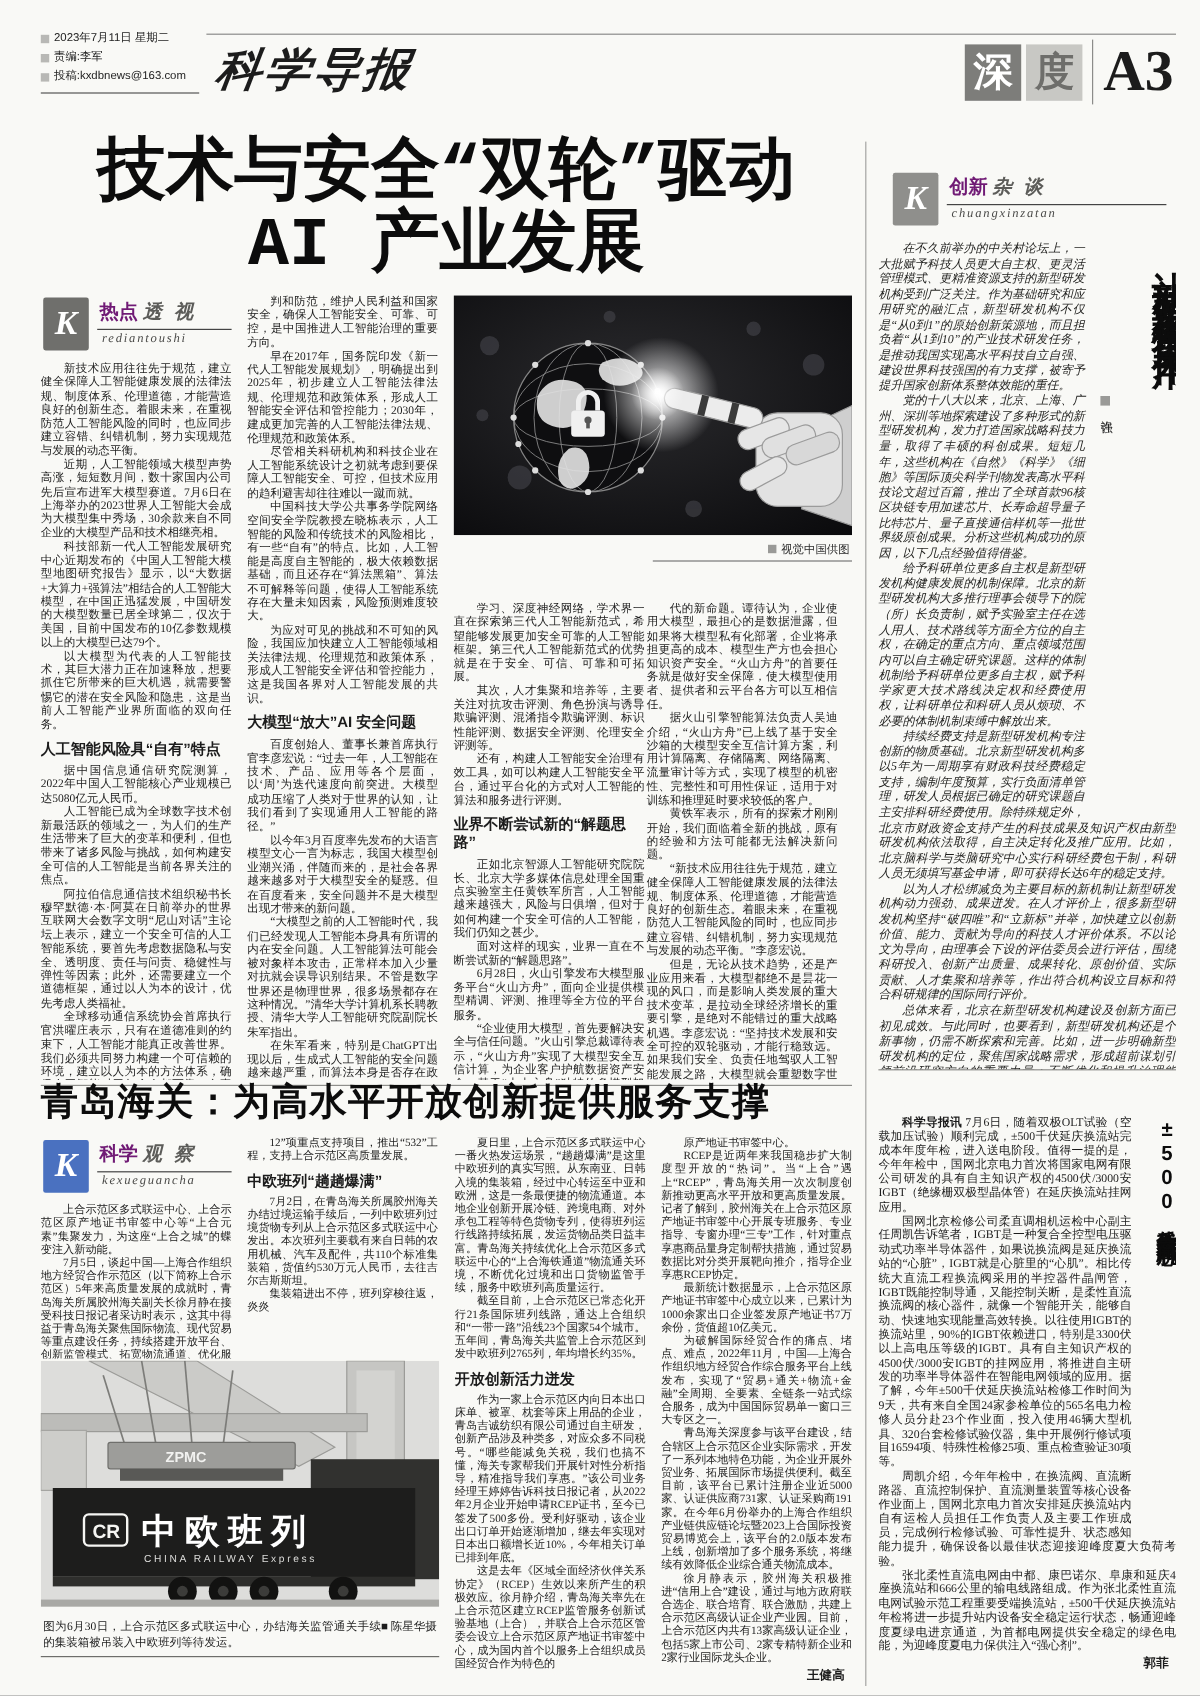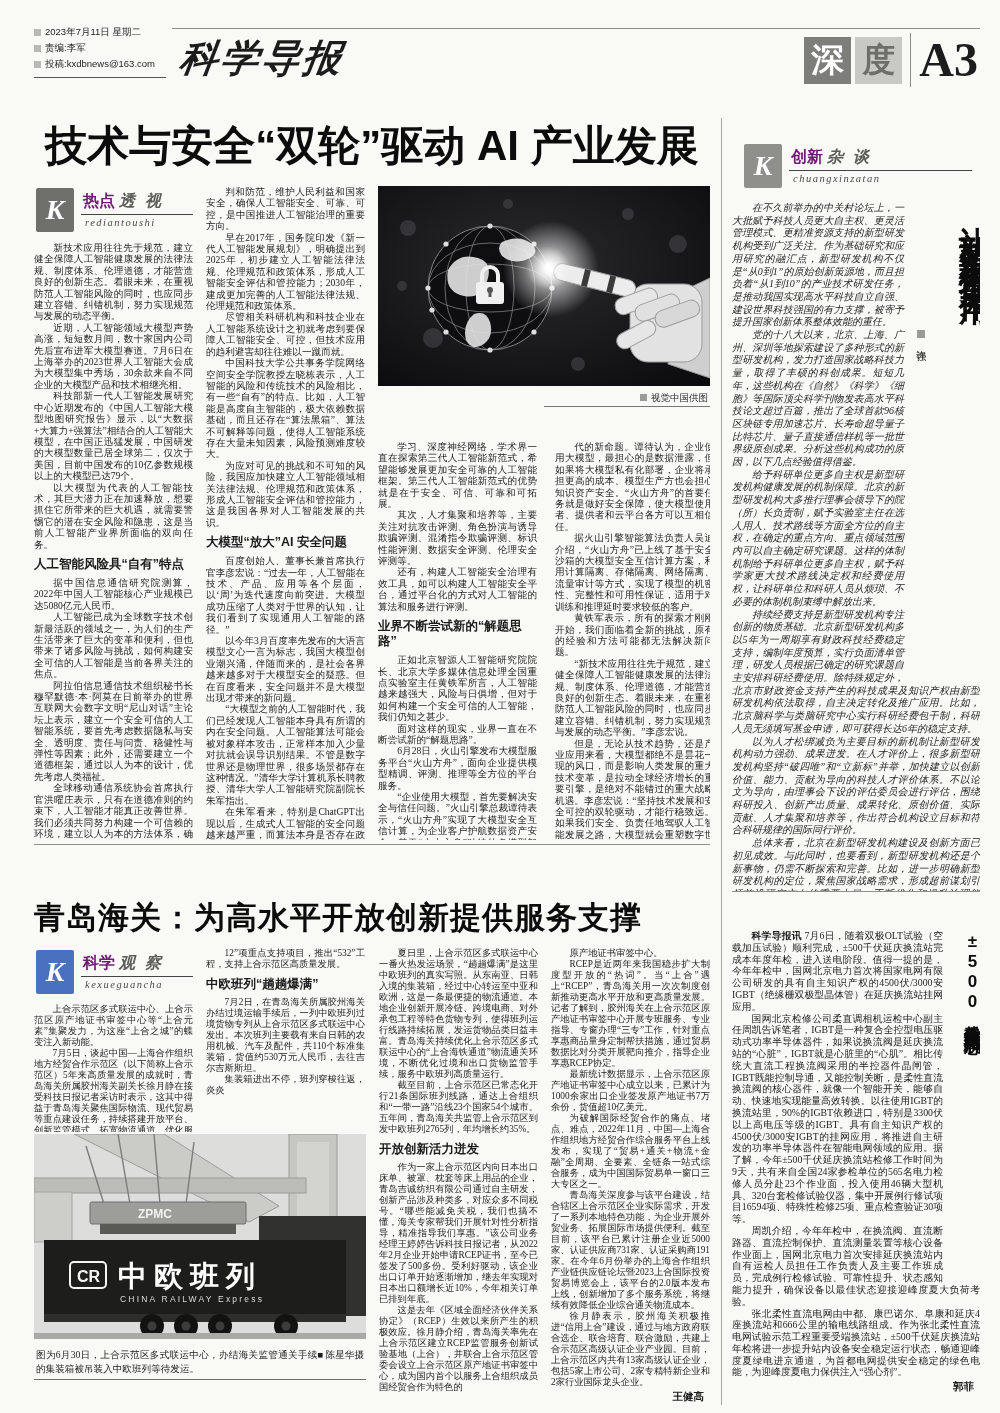--- a/index.html
+++ b/index.html
@@ -46,7 +46,7 @@
   
   .main-article { position:absolute; left:34px; top:112px; width:676px;
       border-bottom:1px solid #8f8f8c; padding-bottom:4px; }
-  .headline { font-family:Liberation Sans, sans-serif; font-weight:900; font-size:42px;
+  .headline { font-family:Liberation Mono, monospace; font-weight:900; font-size:57px;
       line-height:60px; text-align:center; color:#0c0c0c; margin:4px 0 10px; letter-spacing:0; }
   .m-cols { display:flex; gap:13px; height:654px; overflow:hidden; }
   .col { width:159px; flex:0 0 auto; font-size:9.6px; line-height:11.4px; text-align:justify; }

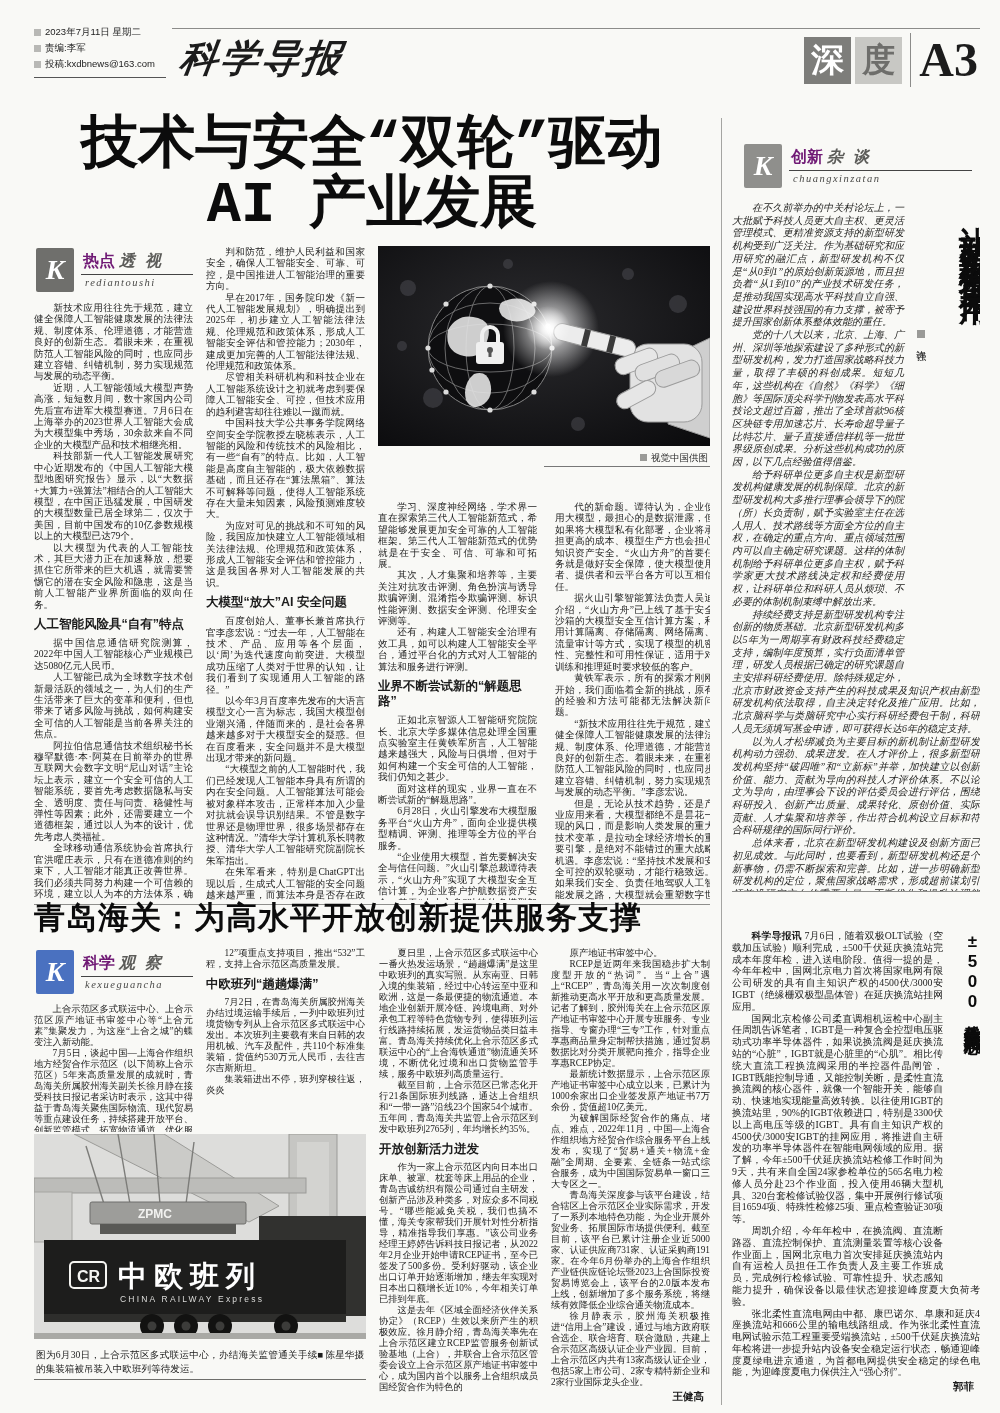--- a/index.html
+++ b/index.html
@@ -54,7 +54,7 @@
   .wide { width:332px; flex:0 0 auto; }
   .m-caption { text-align:right; font-size:9.5px; line-height:16px; color:#2a2a2a; padding-right:2px; }
   .caption-rule { width:166px; margin-left:auto; border-bottom:1px solid #777; margin-bottom:5px; }
-  .w-cols { display:flex; gap:18px; height:424px; overflow:hidden;margin-top:34px; }
+  .w-cols { display:flex; gap:2px; height:424px; overflow:hidden;margin-top:34px; }
   .sq-s { display:inline-block; width:7px; height:7px; background:#9a9a97; margin-right:4px; }
 
   

